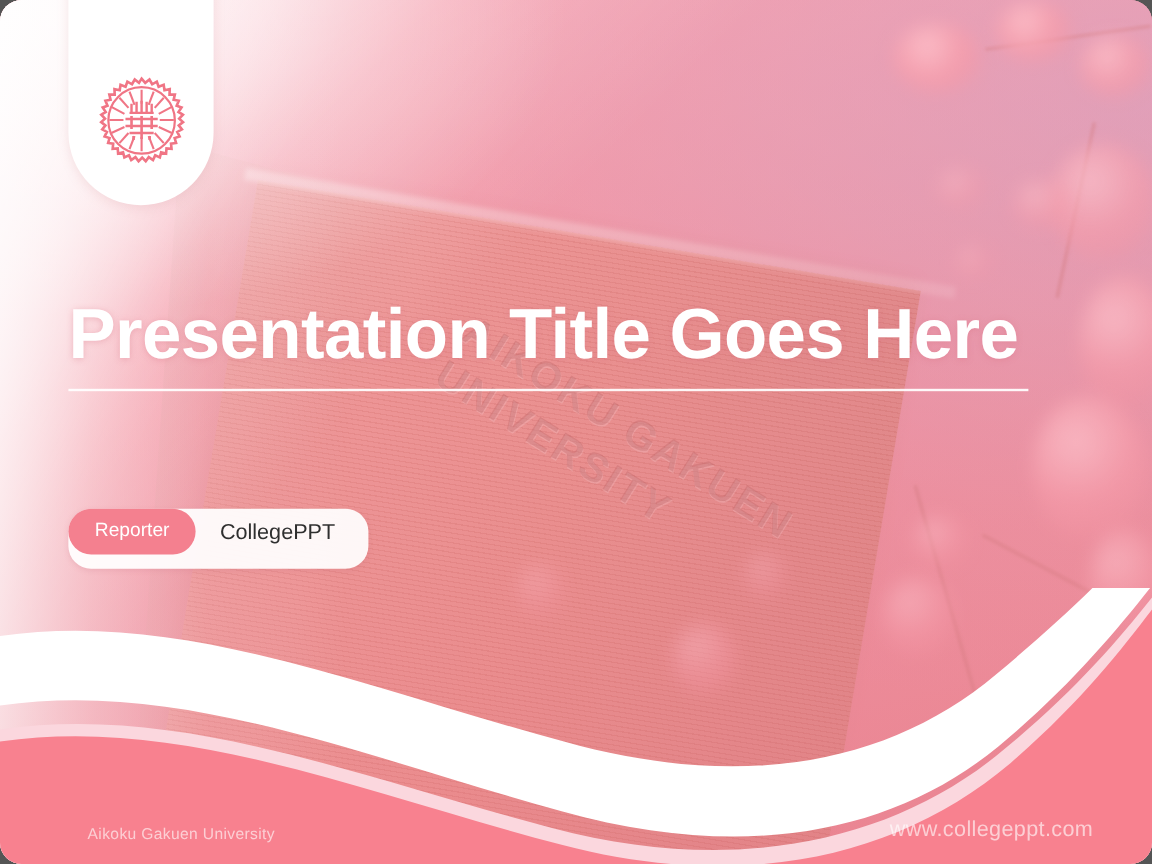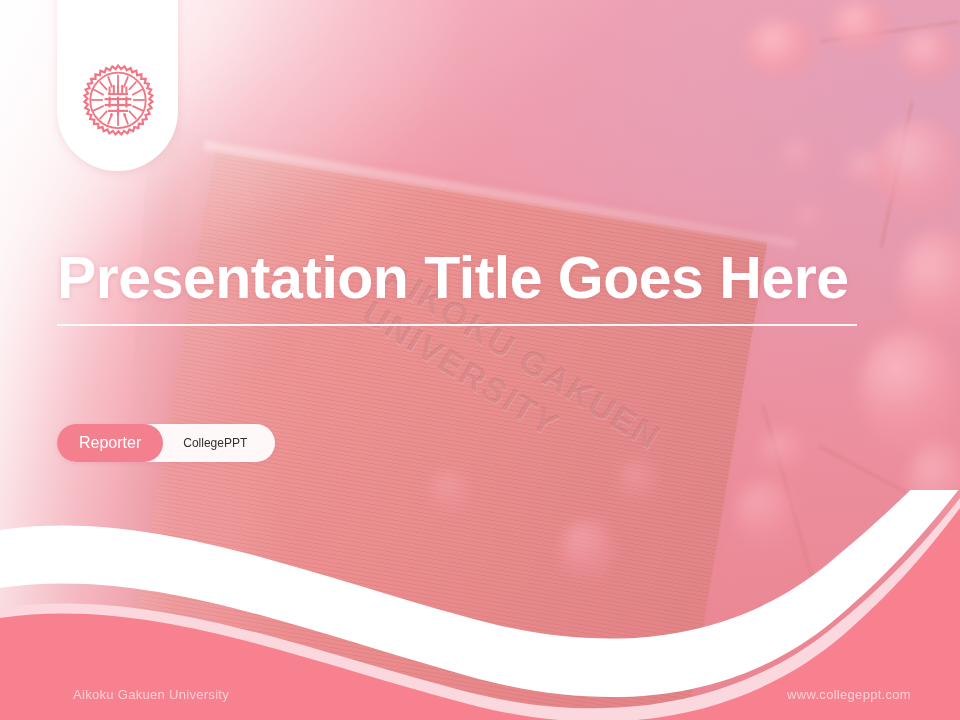--- a/index.html
+++ b/index.html
@@ -15,6 +15,7 @@
     overflow: hidden;
     font-family: "Liberation Sans", sans-serif;
     background: #f59aa8;
+    border-radius: 18px;
   }
 
   

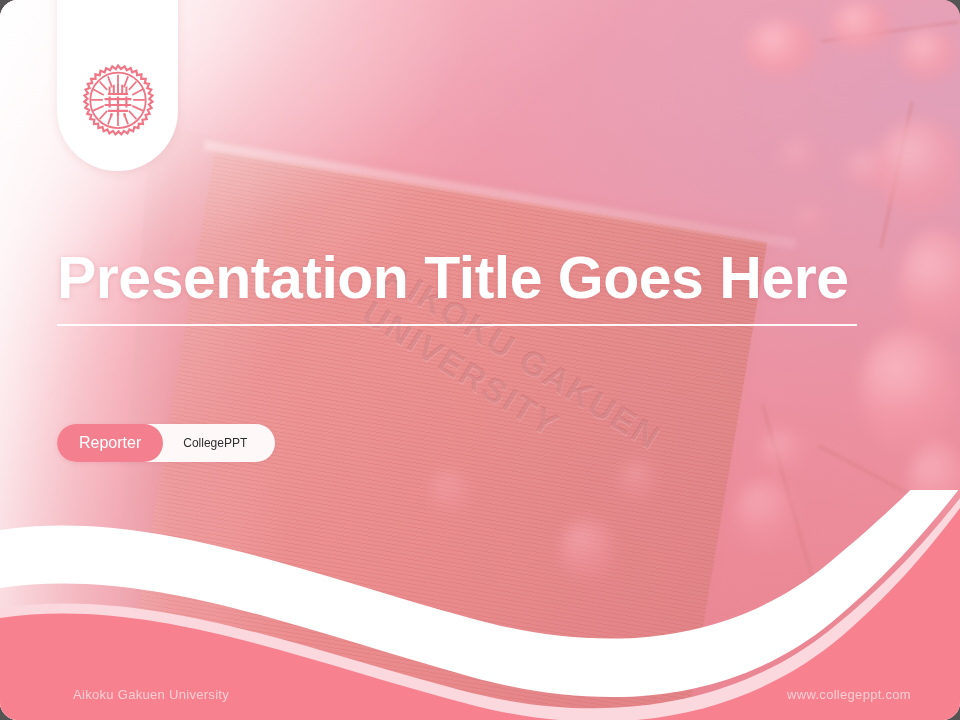--- a/index.html
+++ b/index.html
@@ -237,7 +237,7 @@
     align-items: center;
     background: rgba(255,255,255,0.93);
     border-radius: 19px;
-    padding: 0 4px 0 0;
+    padding: 0 4px 12px 0;
     box-shadow: 0 1px 4px rgba(200,110,125,0.18);
   }
   .reporter-label {

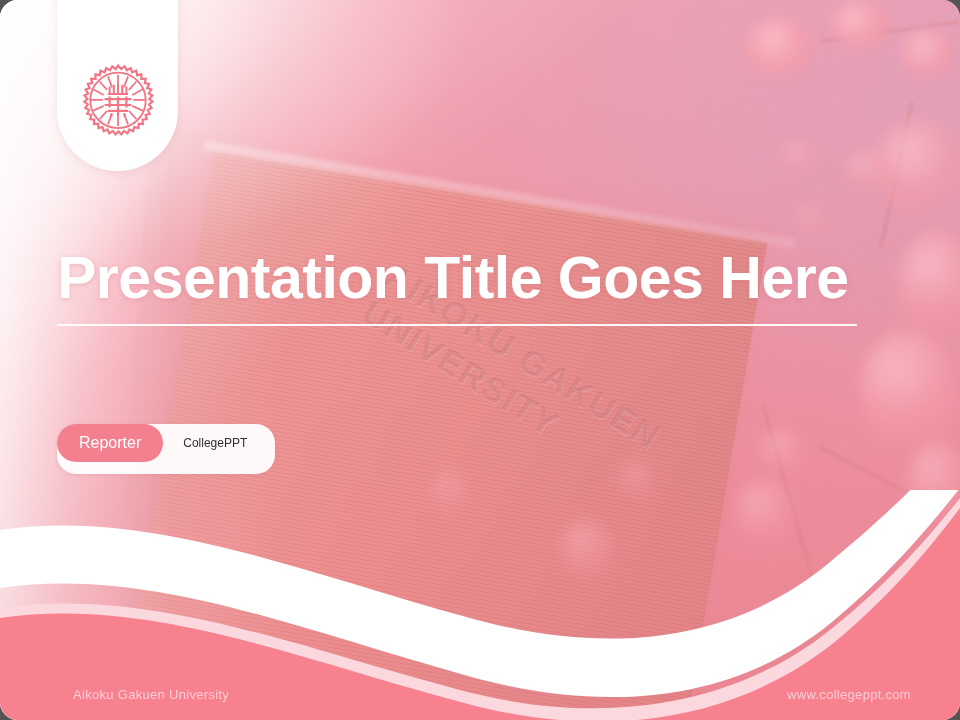--- a/index.html
+++ b/index.html
@@ -252,7 +252,7 @@
   }
   .reporter-value {
     color: #2f2f2f;
-    font-size: 12px;
+    font-size: 18px;
     padding: 0 24px 0 20px;
     white-space: nowrap;
   }

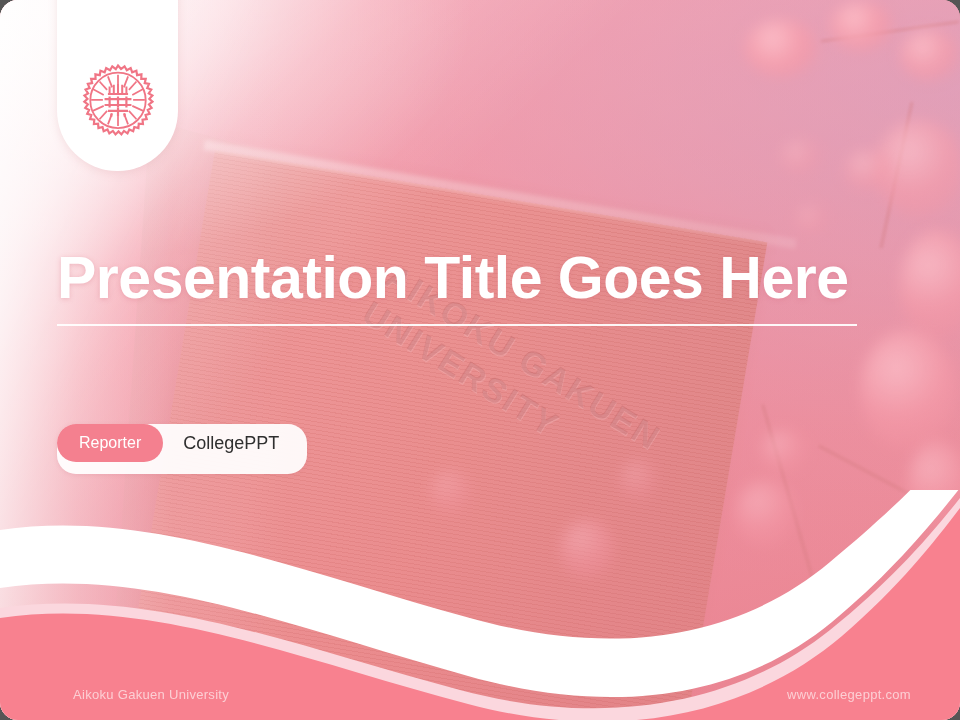--- a/index.html
+++ b/index.html
@@ -279,7 +279,7 @@
     right: 49px;
     bottom: 18px;
     color: rgba(255,255,255,0.62);
-    font-size: 13px;
+    font-size: 18px;
     letter-spacing: 0.3px;
   }
 </style>

